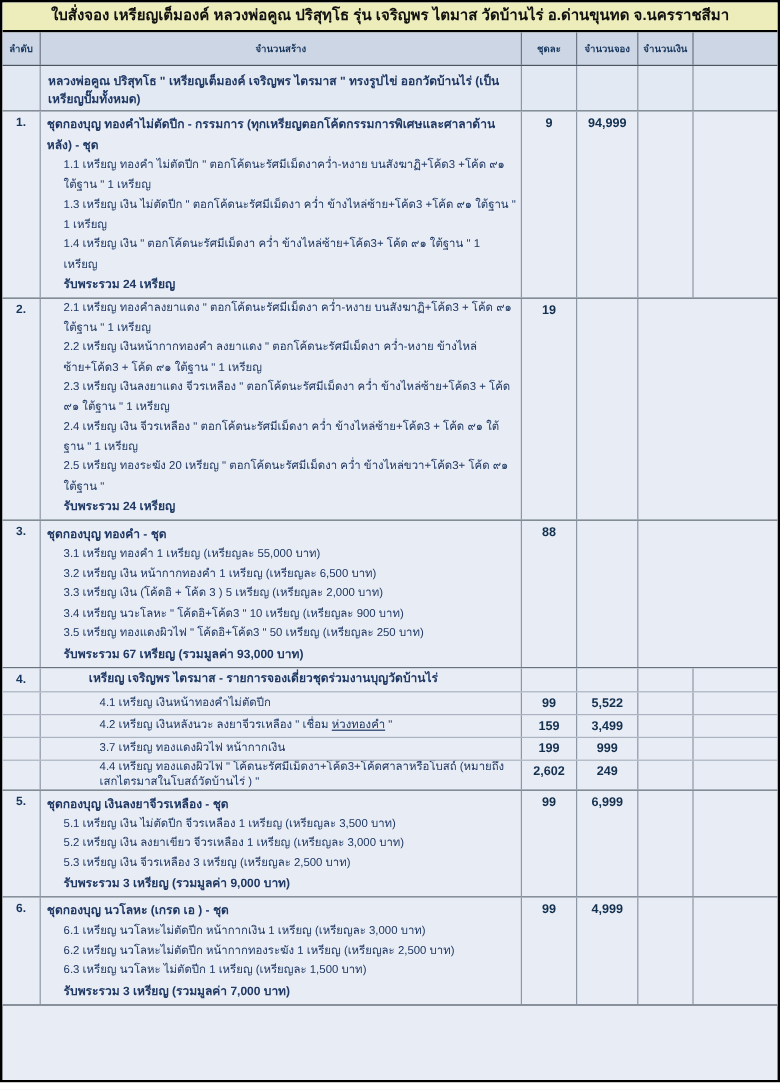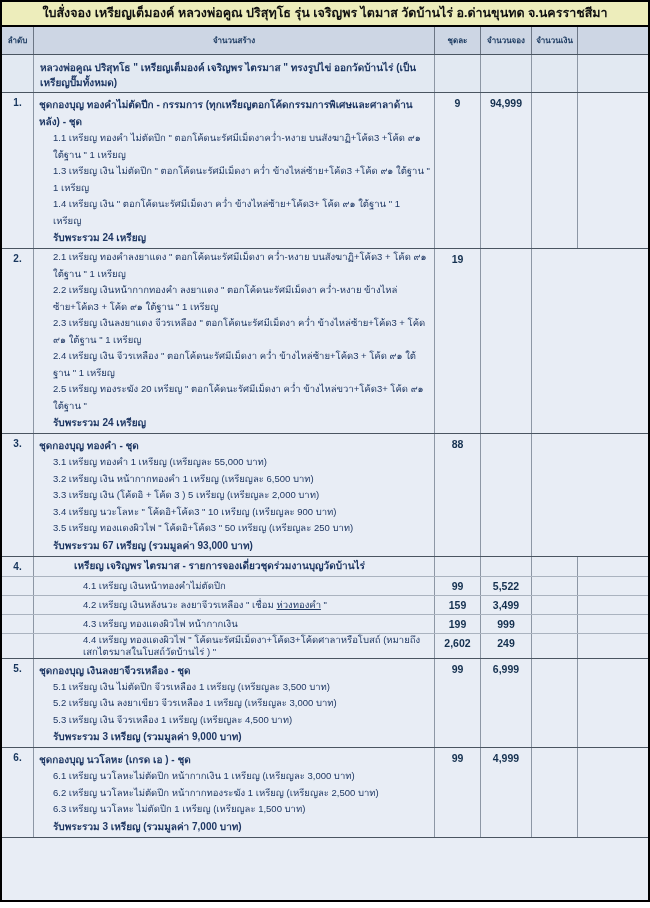--- a/index.html
+++ b/index.html
@@ -177,7 +177,7 @@
         <div class="grid brow">
           <div class="c no"></div>
           <div class="c item sub">
-            <div class="txt">4.3 เหรียญ  ทองแดงผิวไฟ หน้ากากเงิน</div>
+            <div class="txt">3.7 เหรียญ  ทองแดงผิวไฟ หน้ากากเงิน</div>
           </div>
           <div class="c num">199</div>
           <div class="c num">999</div>

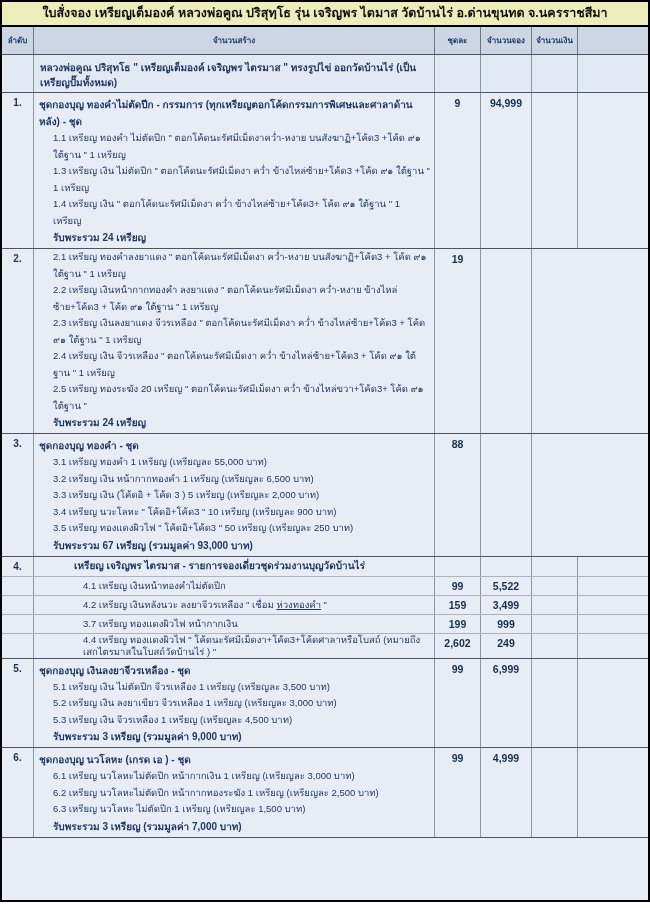--- a/index.html
+++ b/index.html
@@ -202,7 +202,7 @@
             <div class="blk-title">ชุดกองบุญ เงินลงยาจีวรเหลือง - ชุด</div>
             <div class="line">5.1 เหรียญ เงิน ไม่ตัดปีก จีวรเหลือง  1 เหรียญ (เหรียญละ 3,500 บาท)</div>
             <div class="line">5.2 เหรียญ เงิน  ลงยาเขียว จีวรเหลือง  1 เหรียญ (เหรียญละ 3,000 บาท)</div>
-            <div class="line">5.3 เหรียญ เงิน  จีวรเหลือง  1 เหรียญ (เหรียญละ 4,500 บาท)</div>
+            <div class="line">5.3 เหรียญ เงิน  จีวรเหลือง  3 เหรียญ (เหรียญละ 2,500 บาท)</div>
             <div class="summary">รับพระรวม 3 เหรียญ (รวมมูลค่า 9,000 บาท)</div>
           </div>
           <div class="c num">99</div>

